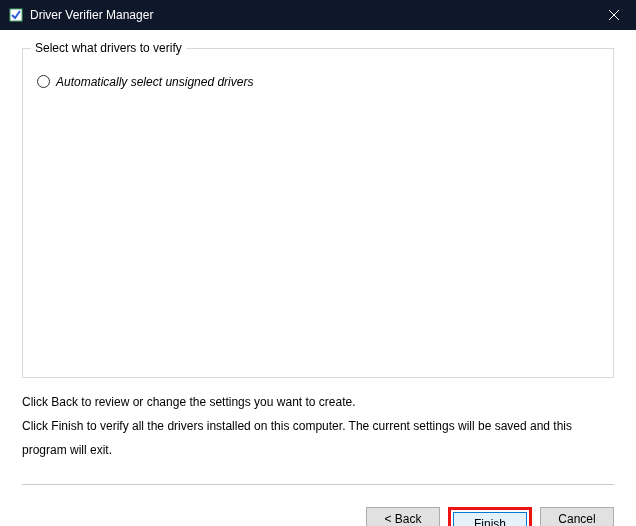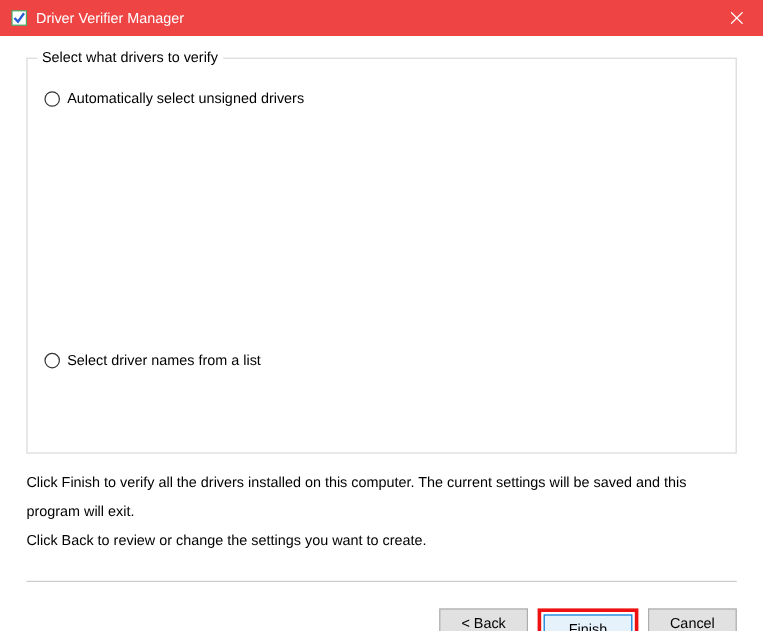--- a/index.html
+++ b/index.html
@@ -13,7 +13,7 @@
     overflow: hidden;
   }
   .titlebar {
-    background: #ef4444;
+    background: #0f172a;
     color: #fff;
     height: 30px;
     display: flex;

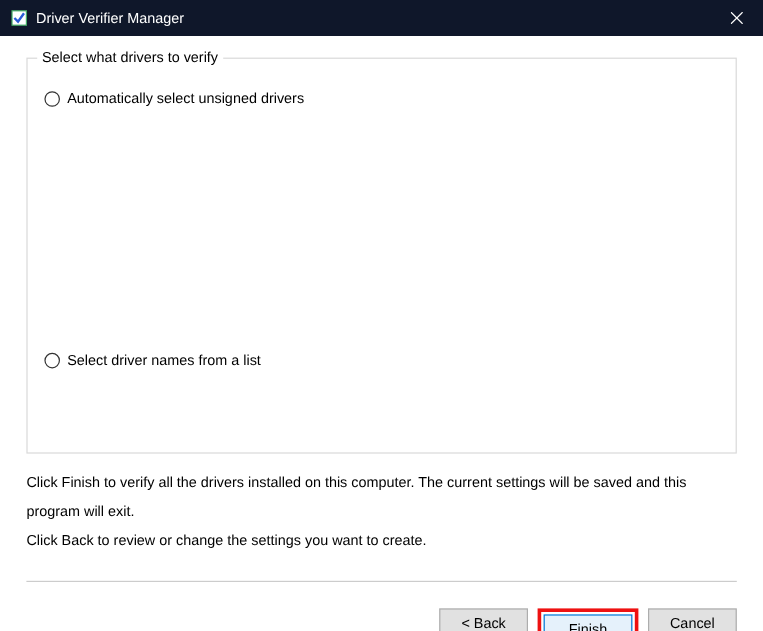--- a/index.html
+++ b/index.html
@@ -60,10 +60,11 @@
   }
   .radio-row {
     display: flex;
-    align-items: center;
+    align-items: flex-start;
     gap: 6px;
     cursor: pointer;
     padding: 2px 0;
+    font-style: italic;
   }
   .radio-circle {
     width: 13px;

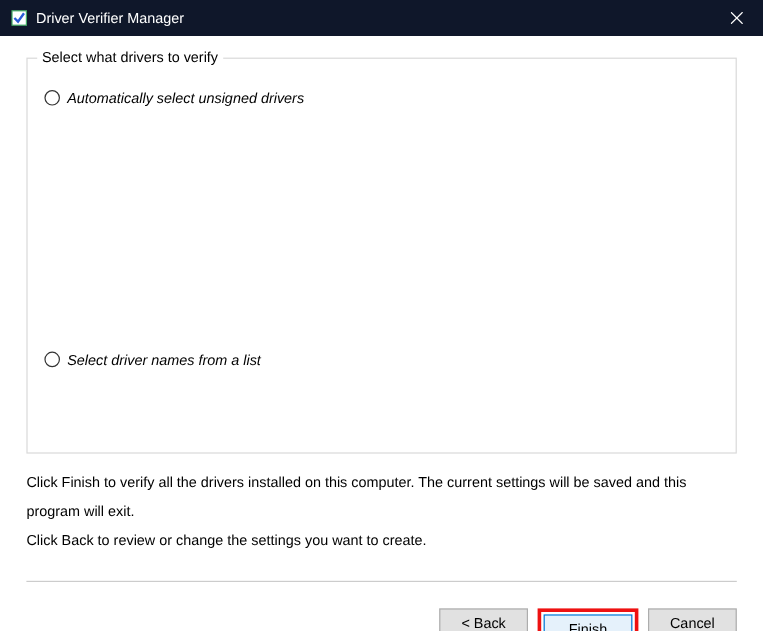--- a/index.html
+++ b/index.html
@@ -165,10 +165,6 @@
 
     <div class="spacer-md"></div>
 
-    <label class="radio-row">
-      <span class="radio-circle"></span>
-      <span class="radio-label">Select driver names from a list</span>
-    </label>
   </div>
 
   <div class="instructions">

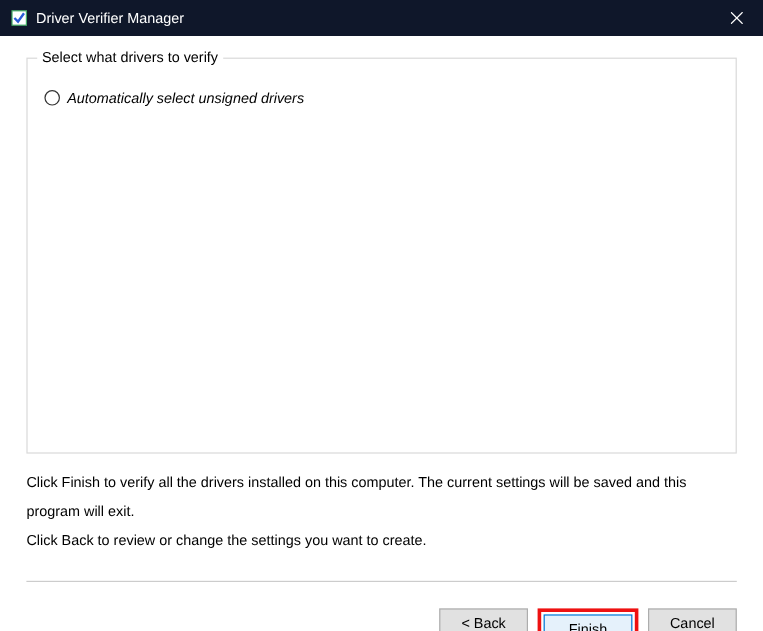--- a/index.html
+++ b/index.html
@@ -168,8 +168,8 @@
   </div>
 
   <div class="instructions">
+    <div>Click Back to review or change the settings you want to create.</div>
     <div>Click Finish to verify all the drivers installed on this computer. The current settings will be saved and this program will exit.</div>
-    <div>Click Back to review or change the settings you want to create.</div>
   </div>
 
   <hr class="divider">

